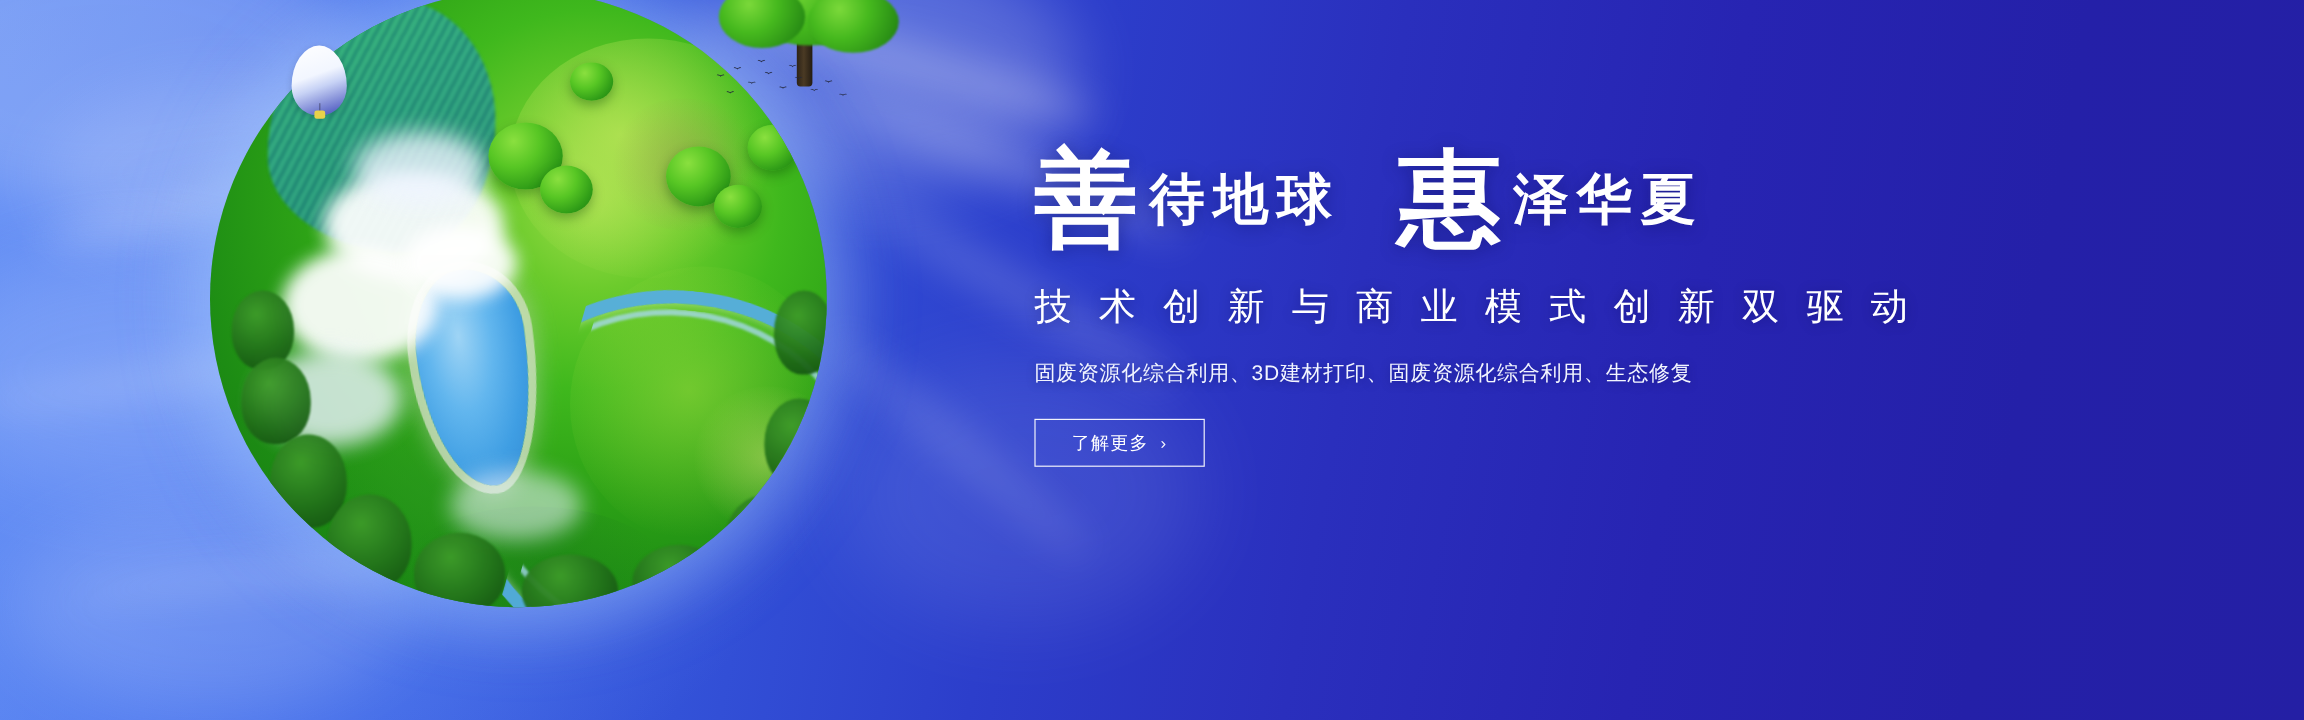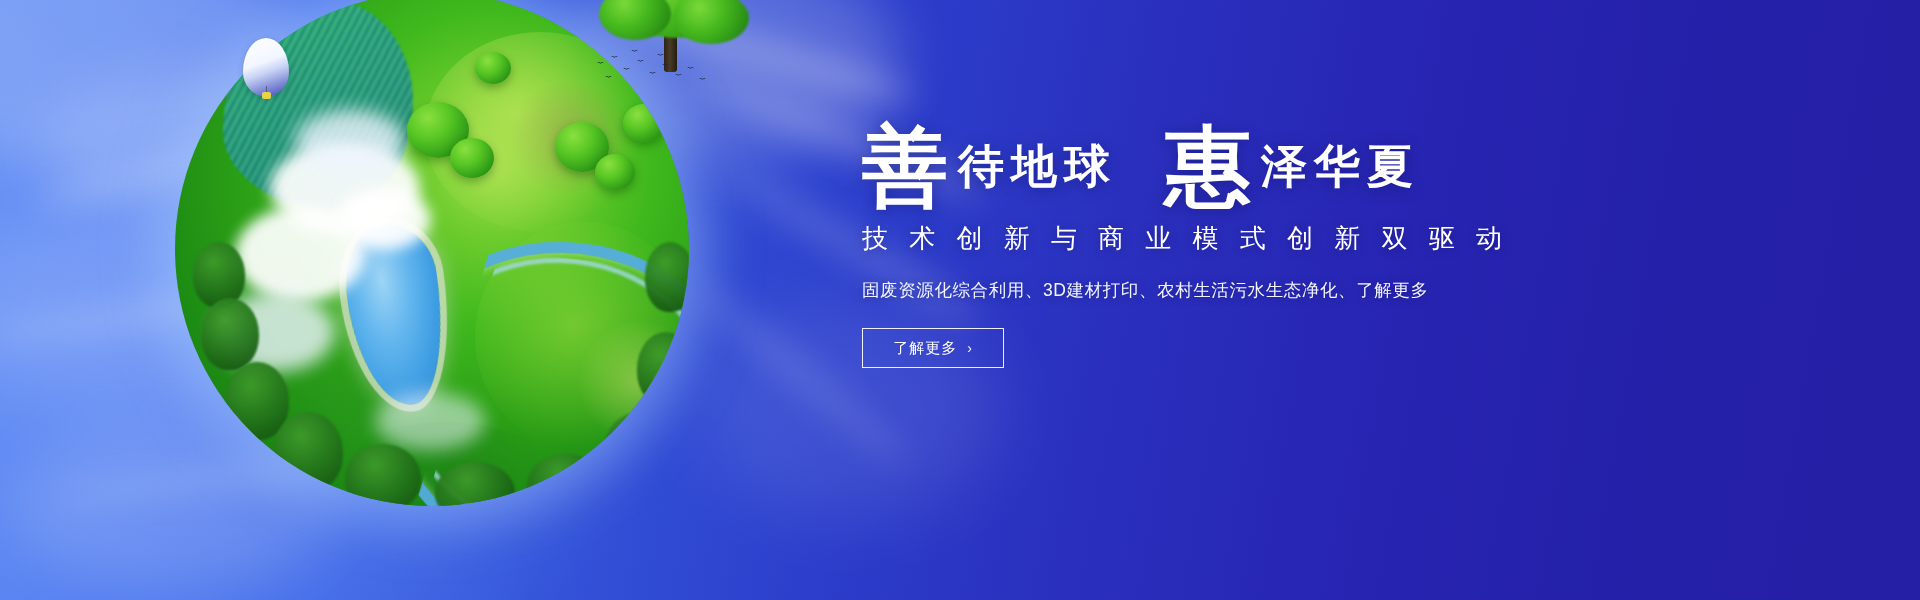--- a/index.html
+++ b/index.html
@@ -168,9 +168,9 @@
   .gap{width:48px;display:inline-block;}
 
   .subtitle{
-    margin-top:22px;
+    margin-top:36px;
     color:#ffffff;
-    font-size:26px;font-weight:400;
+    font-size:31px;font-weight:400;
     letter-spacing:7px;
     white-space:nowrap;
     text-shadow:0 1px 10px rgba(10,10,70,0.35);

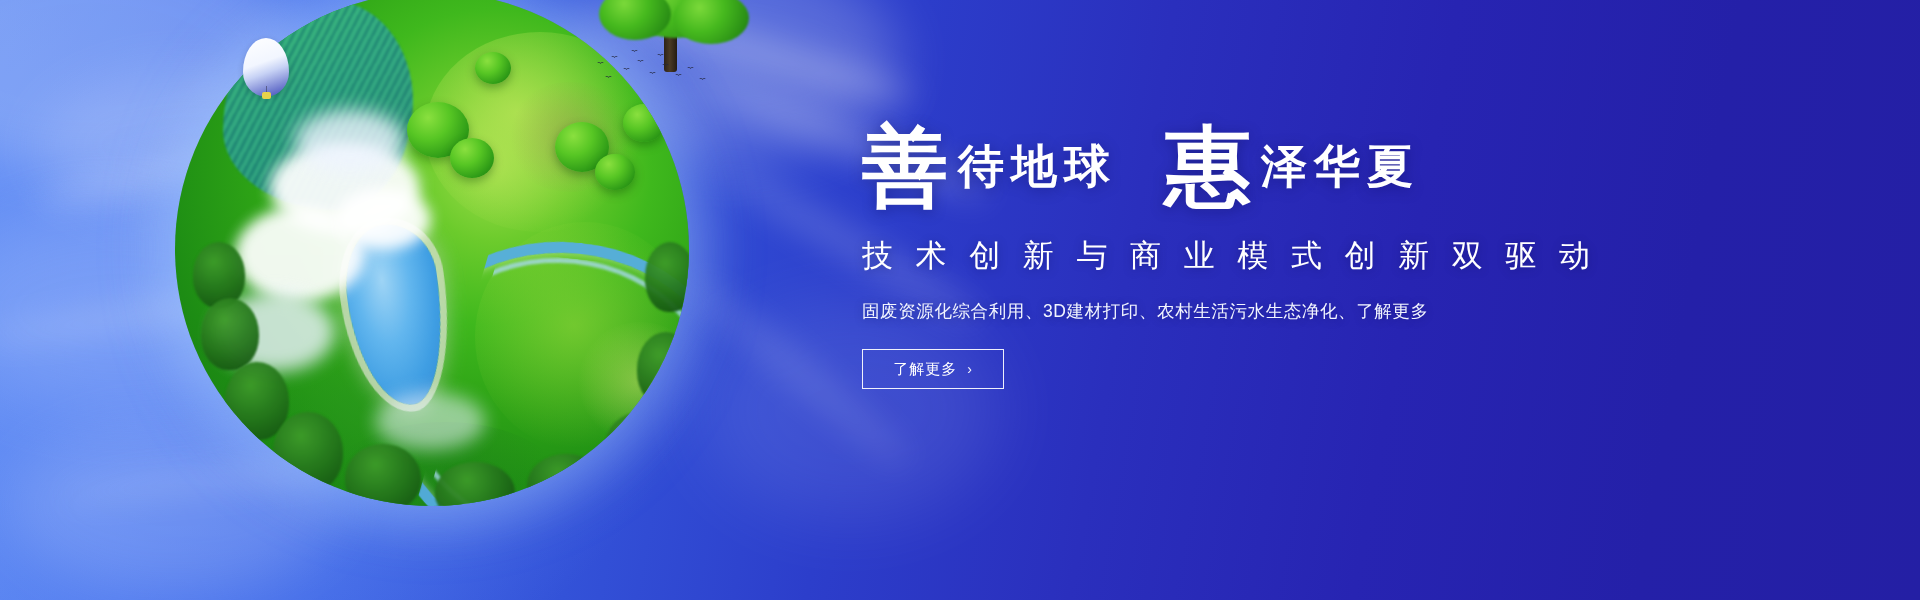--- a/index.html
+++ b/index.html
@@ -303,7 +303,7 @@
 
     <div class="subtitle">技 术 创 新 与 商 业 模 式 创 新 双 驱 动</div>
 
-    <div class="desc">固废资源化综合利用、3D建材打印、农村生活污水生态净化、了解更多</div>
+    <div class="desc">固废资源化综合利用、3D建材打印、固废资源化综合利用、生态修复</div>
 
     <div class="cta">
       <span>了解更多</span>

